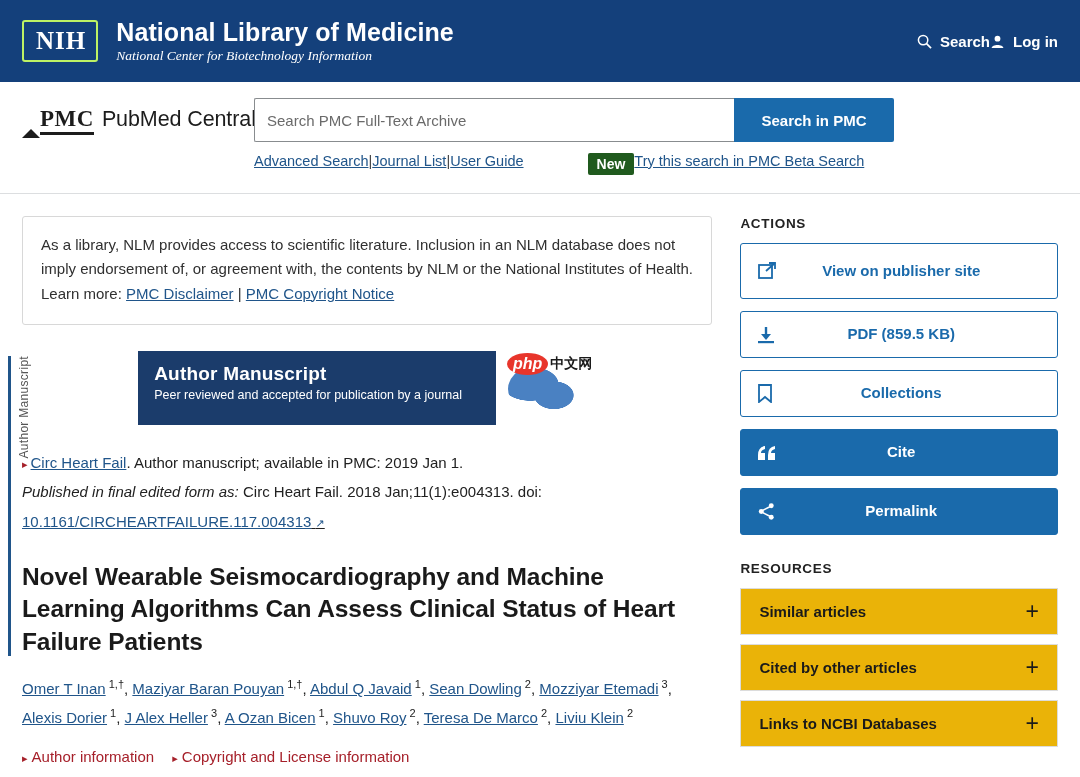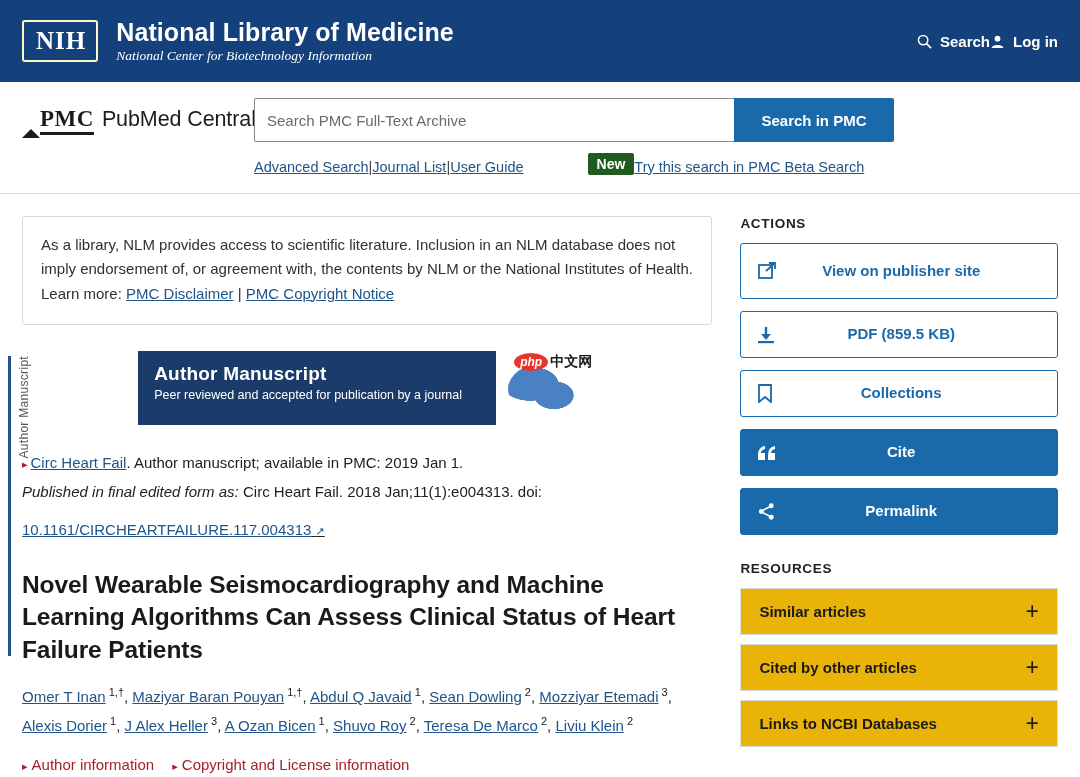--- a/index.html
+++ b/index.html
@@ -23,7 +23,7 @@
   }
   .nih-logo-wrap { display: flex; align-items: center; }
   .nih-badge {
-    border: 2px solid #fef9c3;
+    border: 2px solid #bef264;
     border-radius: 3px;
     padding: 5px 10px 5px 12px;
     font-size: 25px;

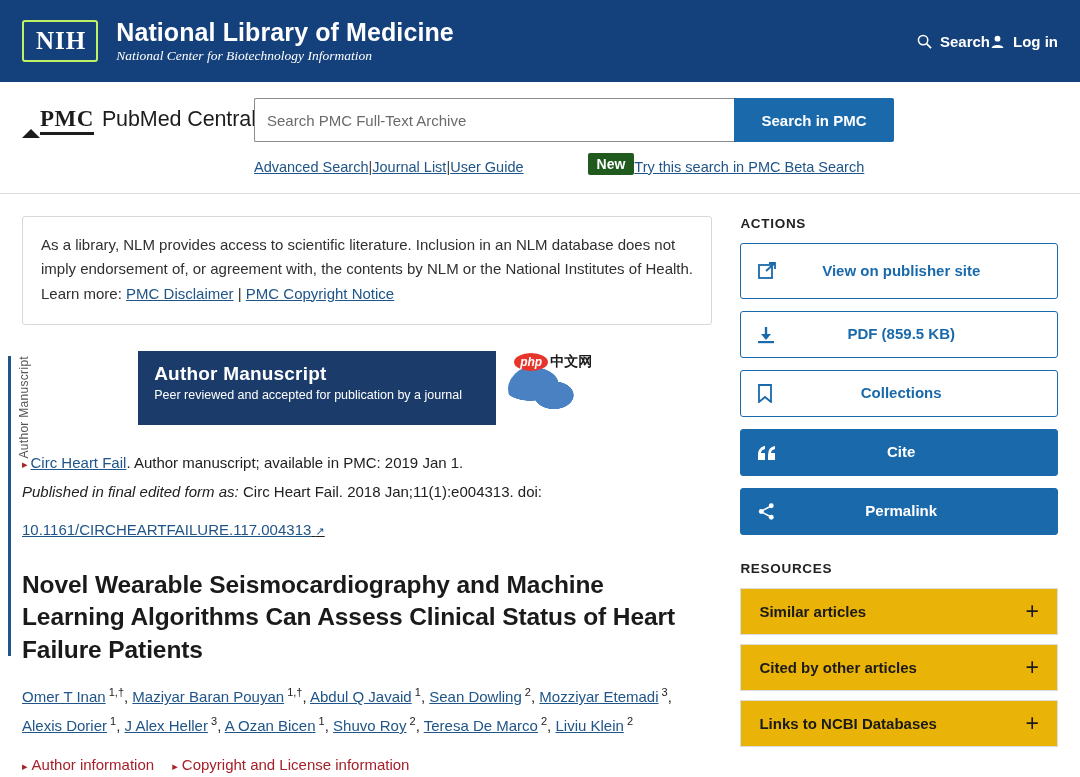--- a/index.html
+++ b/index.html
@@ -133,7 +133,7 @@
   .search-links {
     margin-top: 11px;
     display: flex;
-    align-items: flex-end;
+    align-items: flex-start;
     font-size: 14.5px;
     flex-wrap: nowrap;
   }

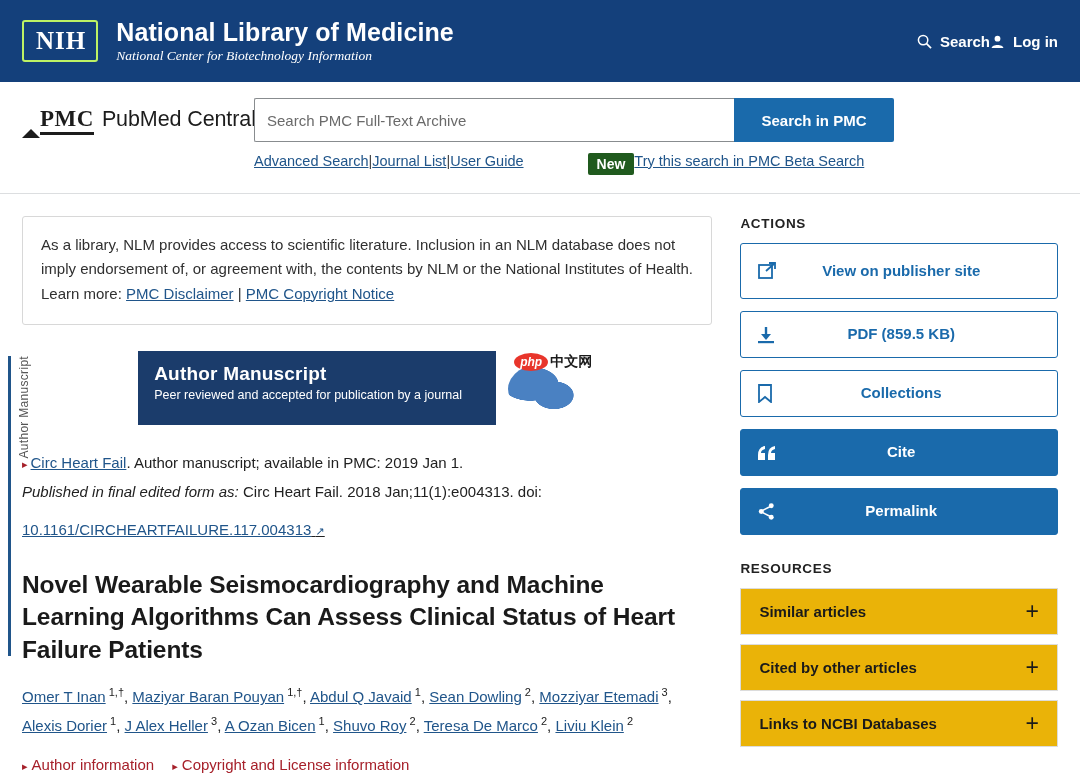--- a/index.html
+++ b/index.html
@@ -232,7 +232,7 @@
     color: #fff;
     border-radius: 50%;
     padding: 2px 6px;
-    font-size: 12px;
+    font-size: 16px;
     font-style: italic;
   }
   .php-badge .cn {

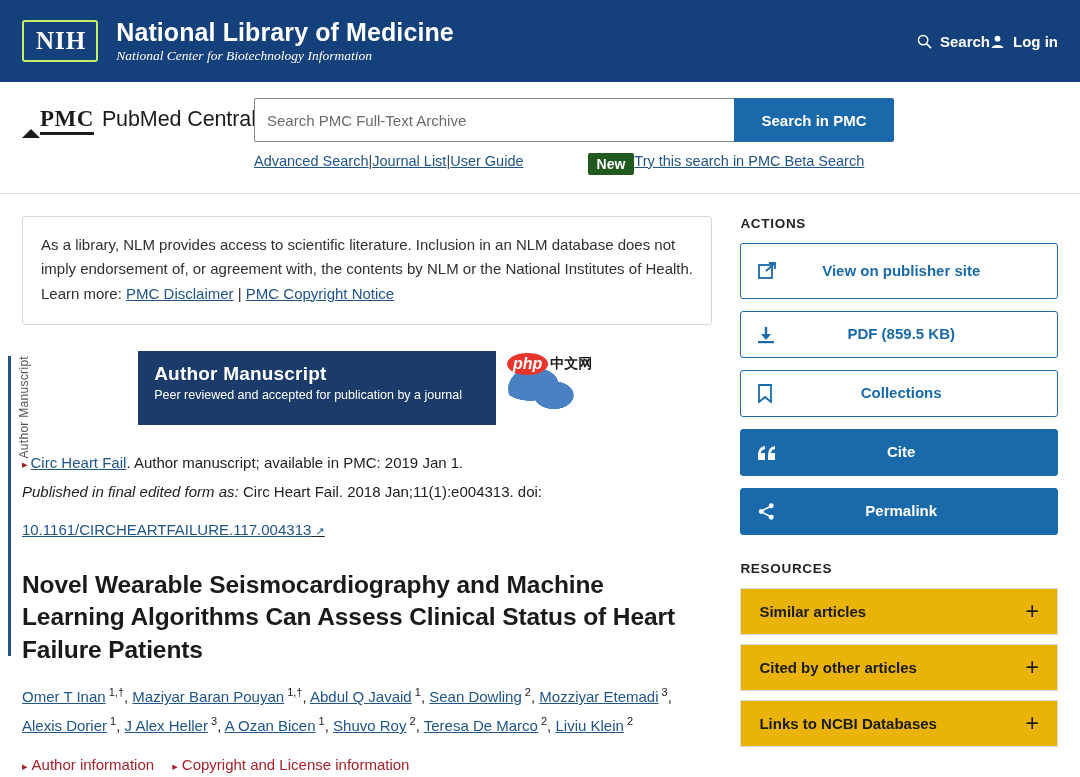--- a/index.html
+++ b/index.html
@@ -252,7 +252,7 @@
   .cite-line a { color: #20558a; text-decoration: underline; }
   .cite-line .jr { color: #20558a; text-decoration: underline; }
   .cite-line em { font-style: italic; }
-  .doi-line { margin-top: 14px; font-size: 15px; text-decoration: underline; }
+  .doi-line { margin-top: 6px; font-size: 15px; text-decoration: underline; }
   .doi-line a { color: #20558a; text-decoration: underline; }
   .ext-ico { font-size: 11px; color: #20558a; }
 

